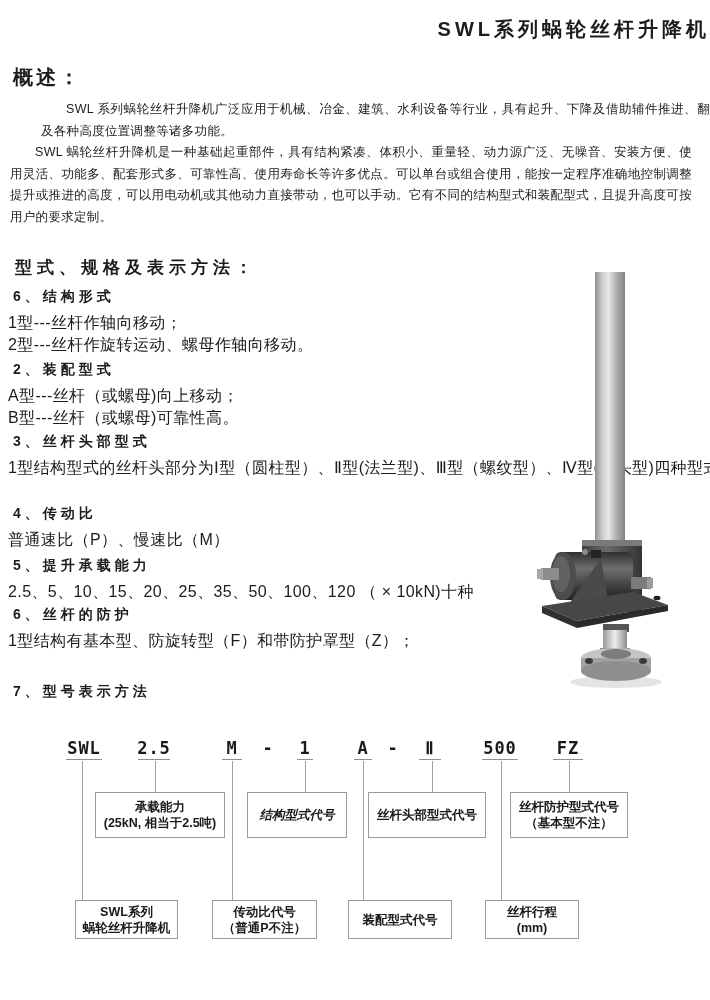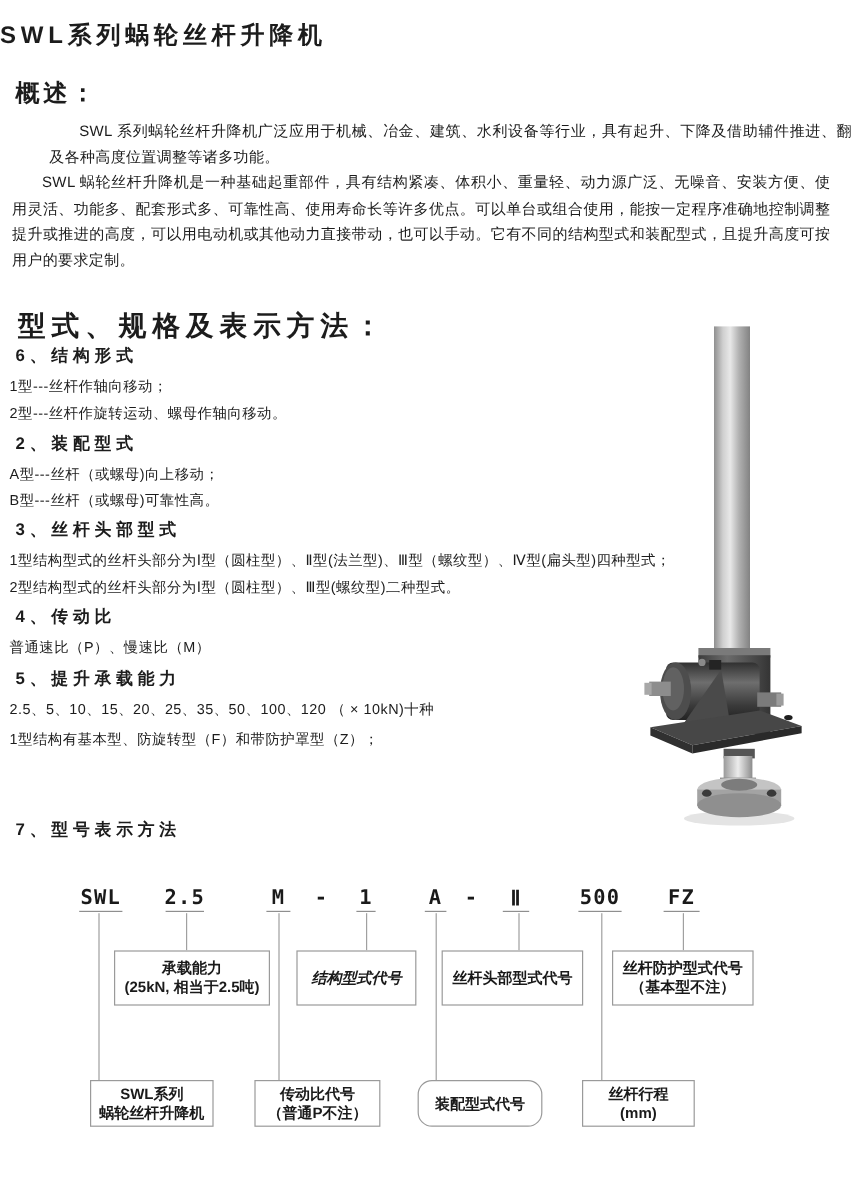--- a/index.html
+++ b/index.html
@@ -9,7 +9,7 @@
     font-family:"Liberation Sans", sans-serif; color:#1c1c1c; overflow:hidden;
   }
   .title {
-    position:absolute; top:16px; left:0; right:0; text-align:left;
+    position:absolute; top:16px; left:0; right:0; text-align:right;
     font-size:20px; font-weight:bold; letter-spacing:4px;
   }
   .ov-head {

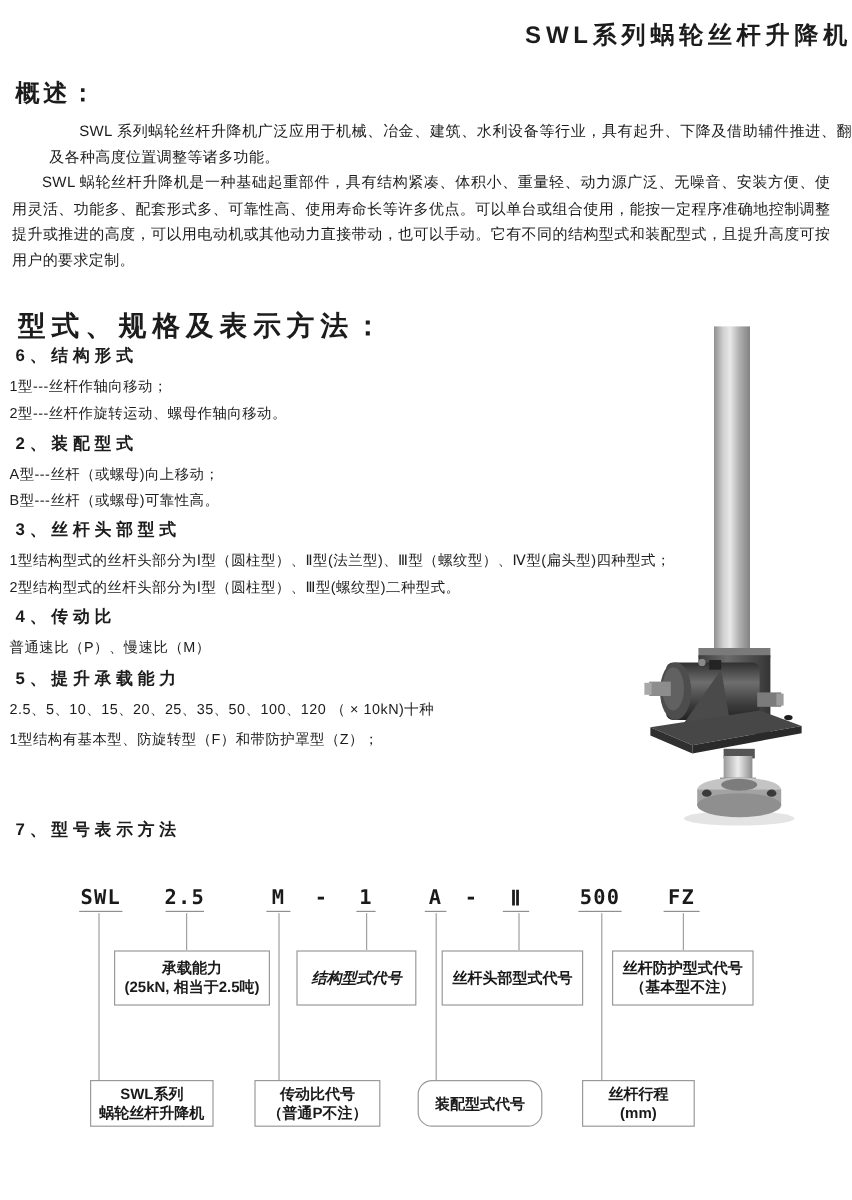--- a/index.html
+++ b/index.html
@@ -25,7 +25,7 @@
   .para2 { top:142px; }
   .spec-head {
     position:absolute; top:256px; left:15px;
-    font-size:23px; font-weight:bold; letter-spacing:5px;
+    font-size:17px; font-weight:bold; letter-spacing:5px;
   }
   .sec { position:absolute; left:0; width:530px; }
   .sec-title {

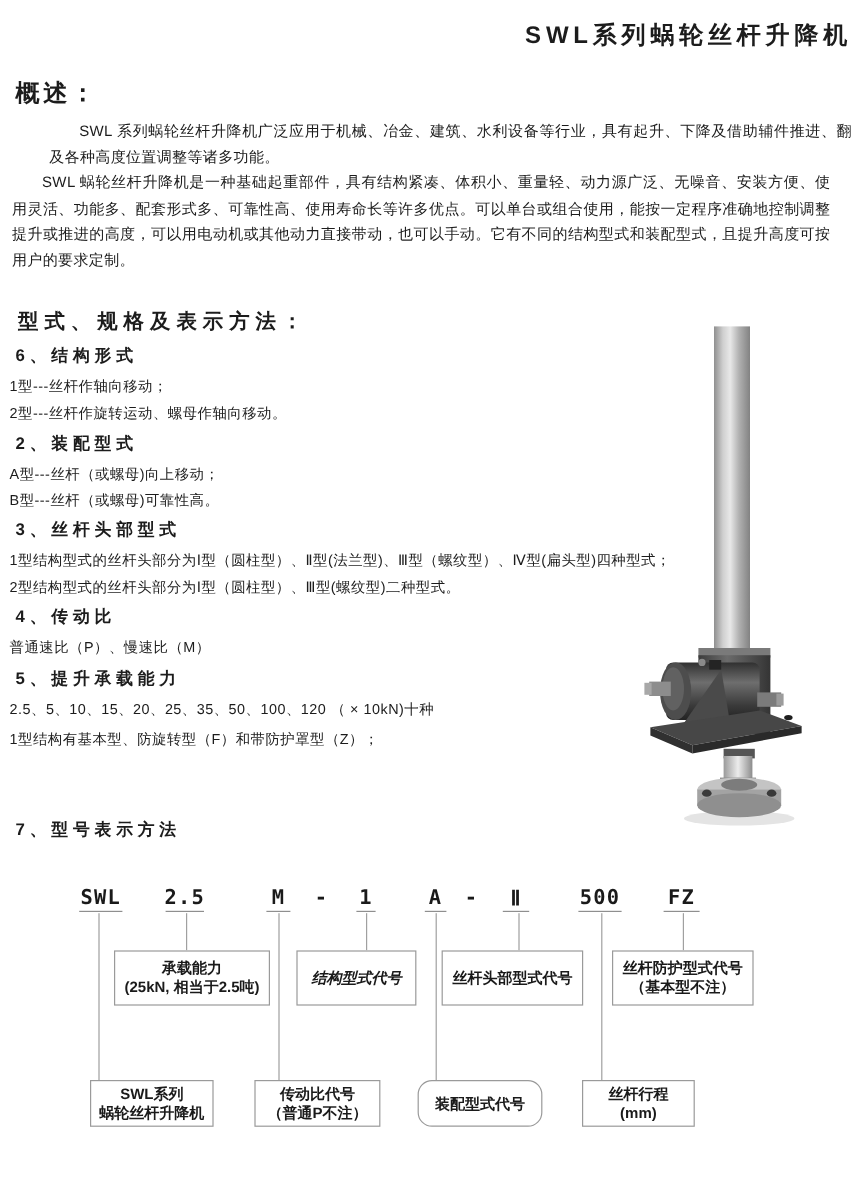--- a/index.html
+++ b/index.html
@@ -33,7 +33,7 @@
     margin-left:13px; margin-bottom:6px;
   }
   .sec-line {
-    font-size:12px; line-height:21.5px; margin-left:8px; letter-spacing:0.4px;
+    font-size:16px; line-height:21.5px; margin-left:8px; letter-spacing:0.4px;
     white-space:nowrap;
   }
   .photo { position:absolute; left:533px; top:262px; width:172px; height:428px; }

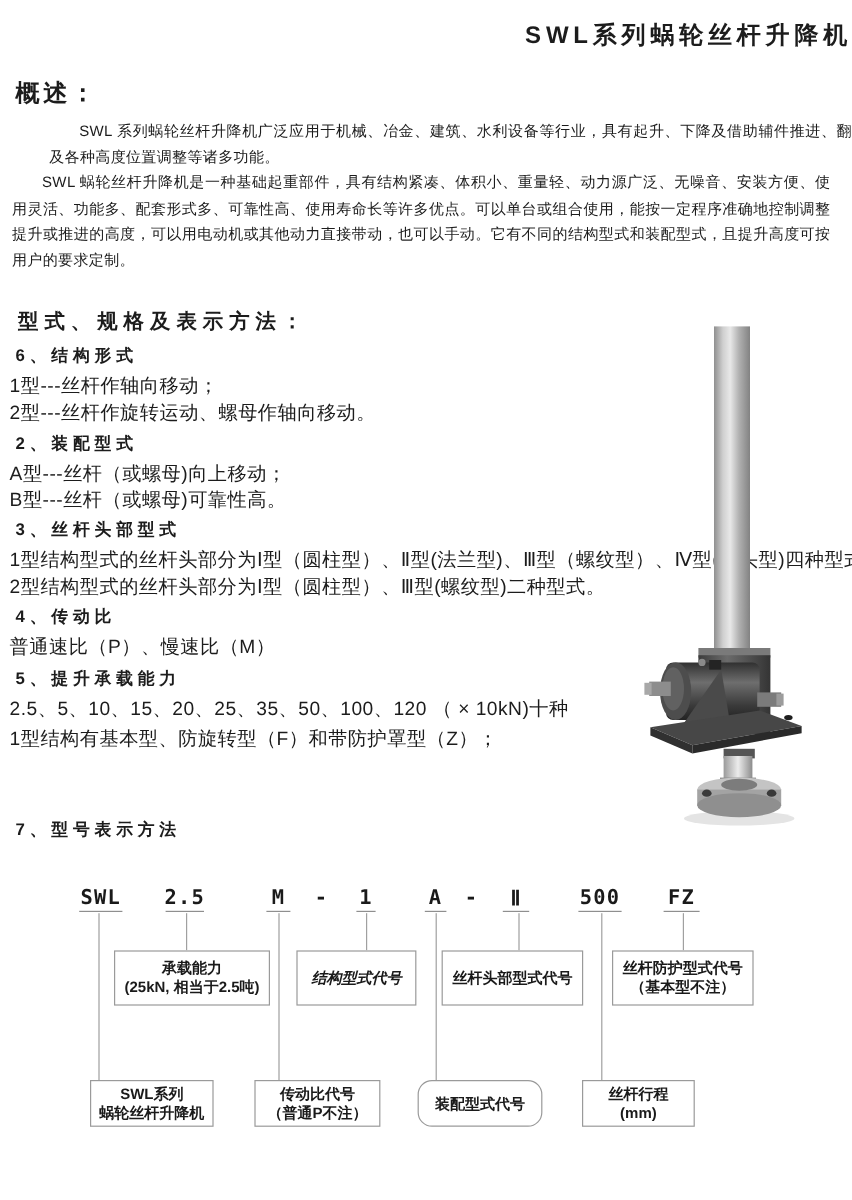--- a/index.html
+++ b/index.html
@@ -81,7 +81,6 @@
   <div class="sec" style="top:433px">
     <div class="sec-title">3、丝杆头部型式</div>
     <div class="sec-line">1型结构型式的丝杆头部分为Ⅰ型（圆柱型）、Ⅱ型(法兰型)、Ⅲ型（螺纹型）、Ⅳ型(扁头型)四种型式；</div>
-    <div class="sec-line">2型结构型式的丝杆头部分为Ⅰ型（圆柱型）、Ⅲ型(螺纹型)二种型式。</div>
   </div>
 
   <div class="sec" style="top:505px">

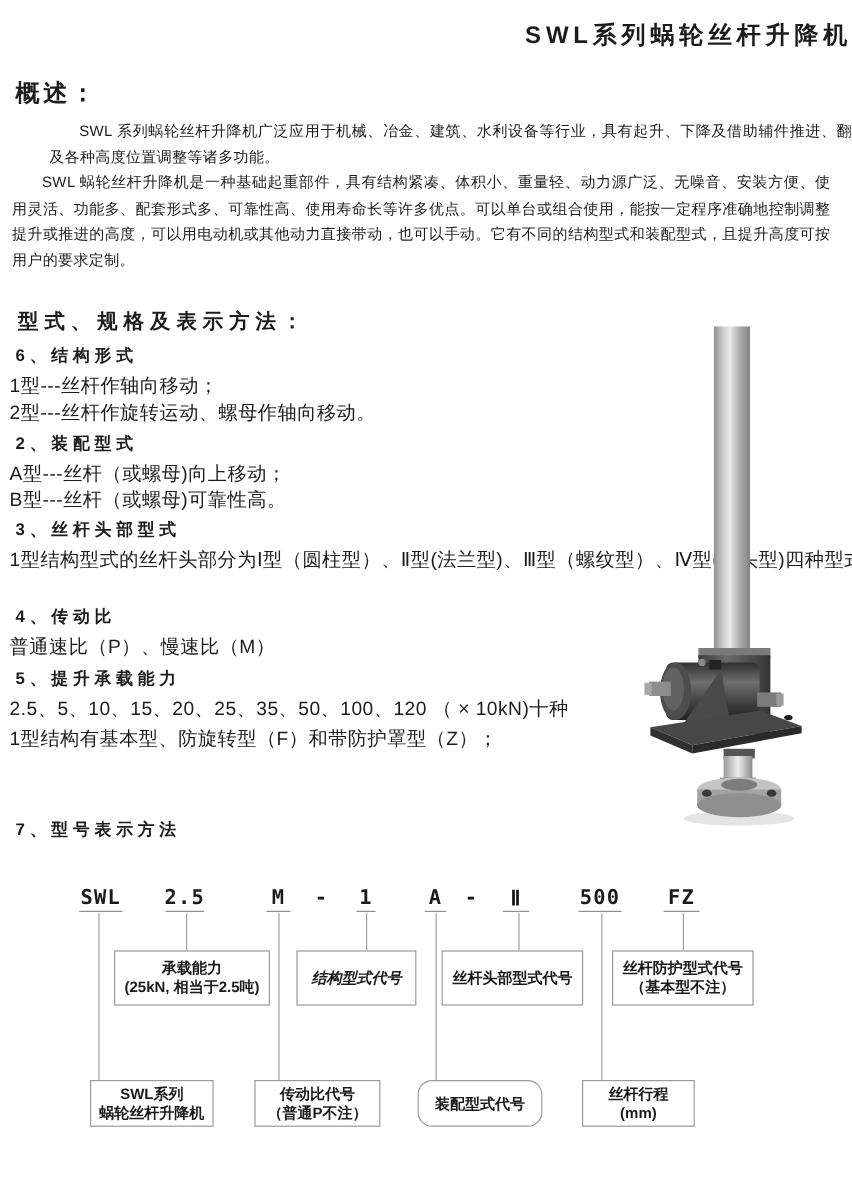--- a/index.html
+++ b/index.html
@@ -94,6 +94,7 @@
   </div>
 
   <div class="sec" style="top:606px">
+    <div class="sec-title">6、丝杆的防护</div>
     <div class="sec-line">1型结构有基本型、防旋转型（F）和带防护罩型（Z）；</div>
   </div>
 

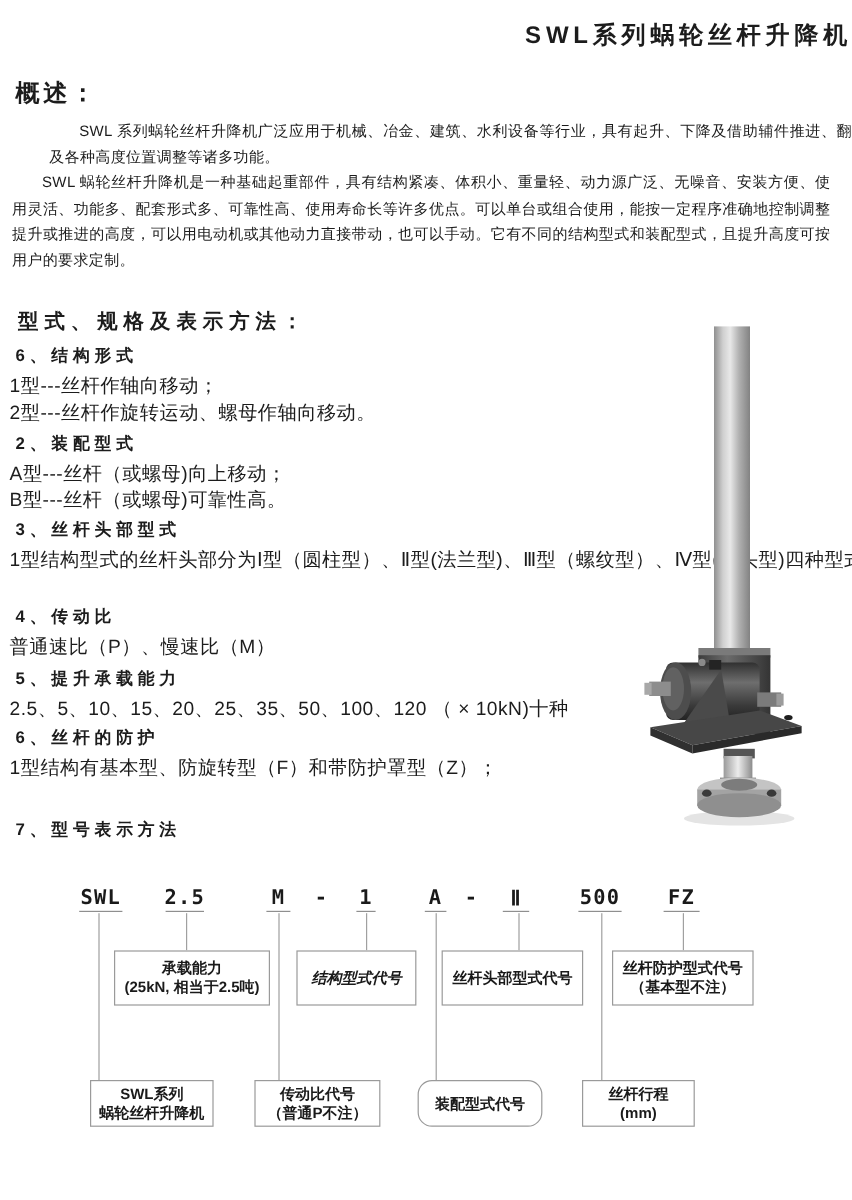--- a/index.html
+++ b/index.html
@@ -208,7 +208,7 @@
         <div>传动比代号</div>
         <div>（普通P不注）</div>
       </div>
-      <div class="dbox" style="left: 348px; top: 900px; width: 104px; height: 39px; border-radius: 12px;">
+      <div class="dbox" style="left: 348px; top: 900px; width: 104px; height: 39px;">
         <div>装配型式代号</div>
       </div>
       <div class="dbox" style="left: 485px; top: 900px; width: 94px; height: 39px;">

